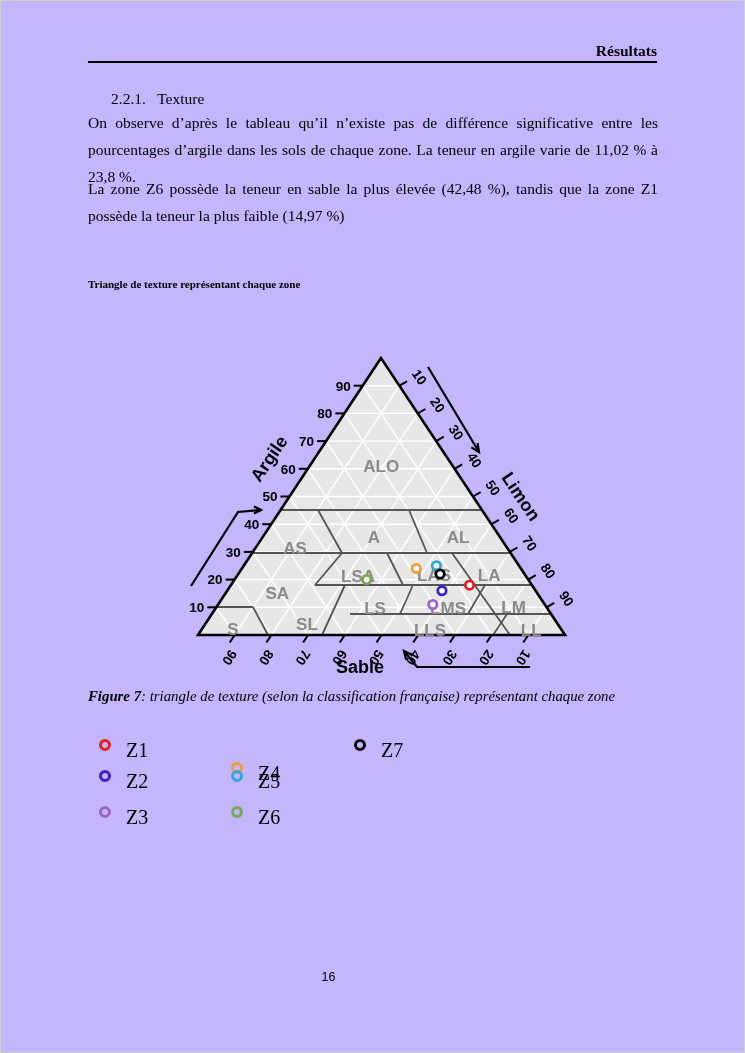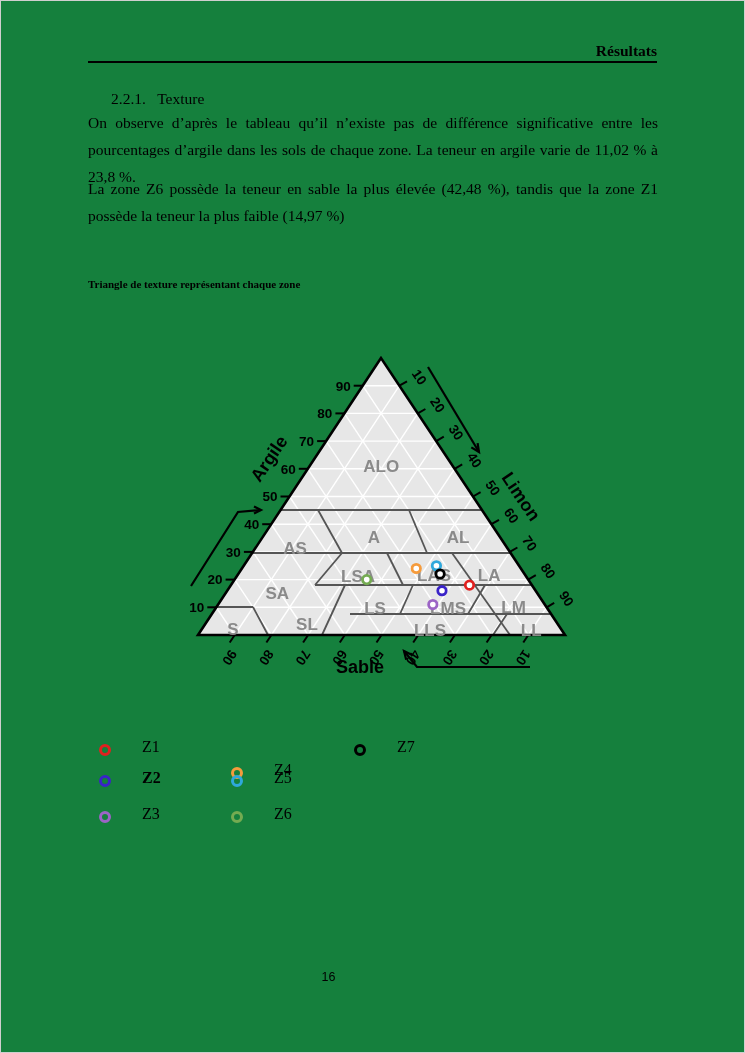--- a/index.html
+++ b/index.html
@@ -3,7 +3,7 @@
 <meta charset="utf-8">
 <style>
   html,body{margin:0;padding:0;background:#9a9a9a;}
-  .page{position:relative;width:745px;height:1053px;margin:0 auto;background:#15803d;
+  .page{position:relative;width:745px;height:1053px;margin:0 auto;background:#c4b5fd;
         font-family:"Liberation Serif",serif;color:#000;overflow:hidden;
         box-shadow:inset 0 0 0 1px #cfcfcf;}
   .abs{position:absolute;}

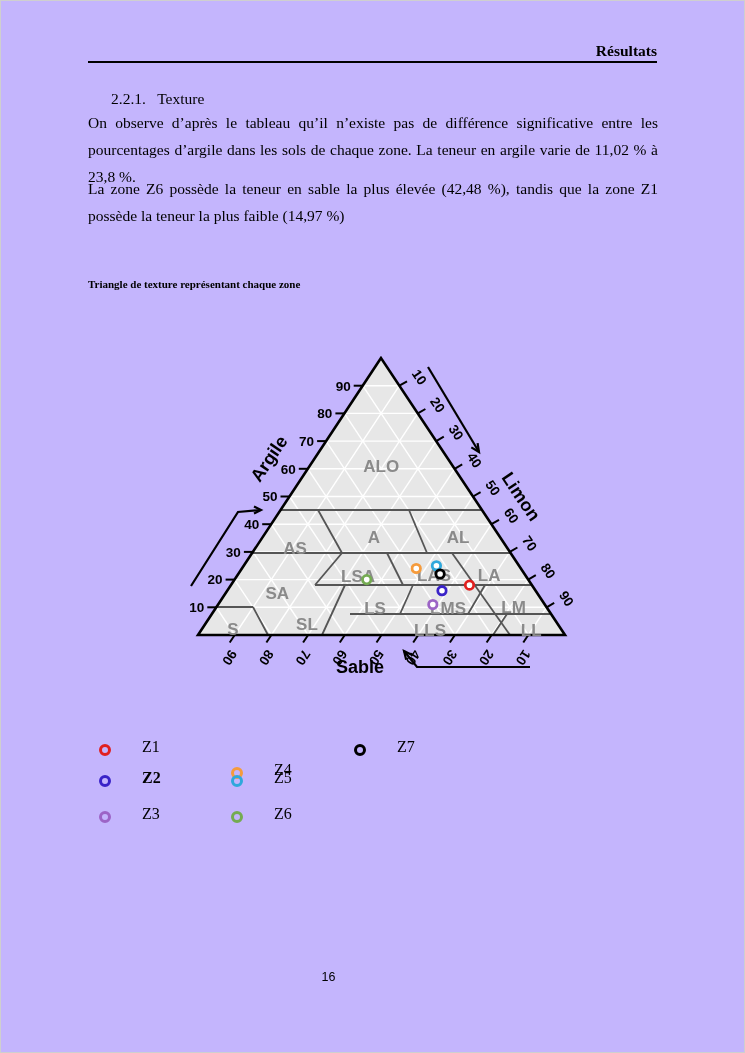--- a/index.html
+++ b/index.html
@@ -187,6 +187,9 @@
       </g>
     </svg>
 
+  <div class="abs caption">
+    <span class="cap-prefix">Figure 7</span><span>: triangle de texture (selon la classification française) représentant chaque zone</span>
+  </div>
 
   <div id="legend">
       <div class="legend-item" style="left: 99px; top: 739px;">

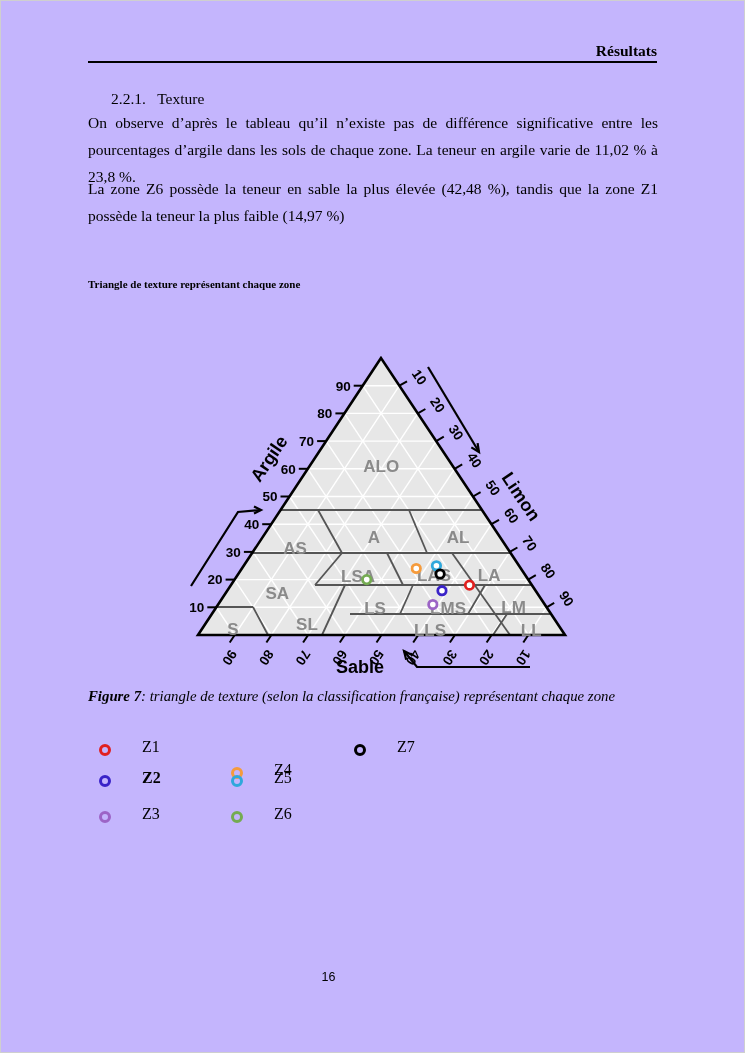--- a/index.html
+++ b/index.html
@@ -18,7 +18,7 @@
   .caption{left:88px;top:688px;font-size:14.8px;font-style:italic;}
   .caption .cap-prefix{font-weight:bold;}
   svg.fig{position:absolute;left:0;top:0;width:745px;height:1053px;}
-  .legend-item{position:absolute;display:flex;align-items:flex-end;height:17px;font-size:16px;gap:16px;}
+  .legend-item{position:absolute;display:flex;align-items:flex-start;height:17px;font-size:20px;}
   .ring{display:inline-block;width:6px;height:6px;border-radius:50%;border:3.5px solid #000;margin-right:15px;}
   .pageno{left:0;top:970px;width:657px;text-align:center;font-size:12.5px;
           font-family:"Liberation Sans",sans-serif;}

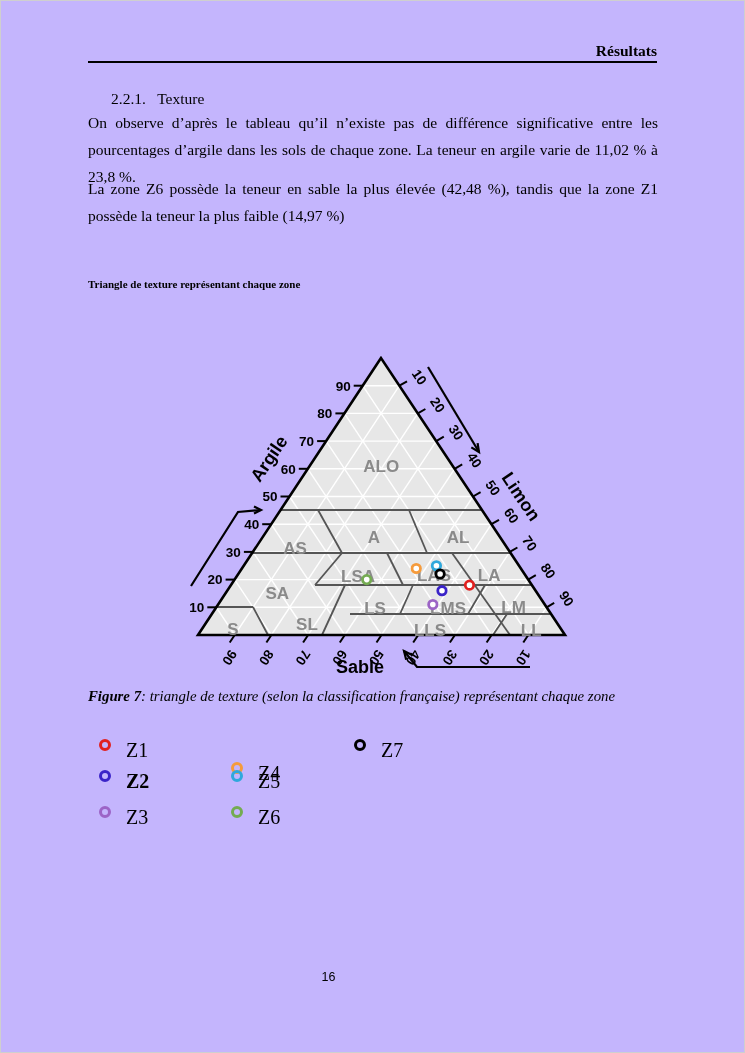--- a/index.html
+++ b/index.html
@@ -196,7 +196,7 @@
         <span class="ring" style="border-color: rgb(225, 32, 31);"></span>
         <span>Z1</span>
       </div>
-      <div class="legend-item" style="left: 99px; top: 770px; font-weight: bold;">
+      <div class="legend-item" style="left: 99px; top: 770px;">
         <span class="ring" style="border-color: rgb(58, 35, 200);"></span>
         <span>Z2</span>
       </div>

